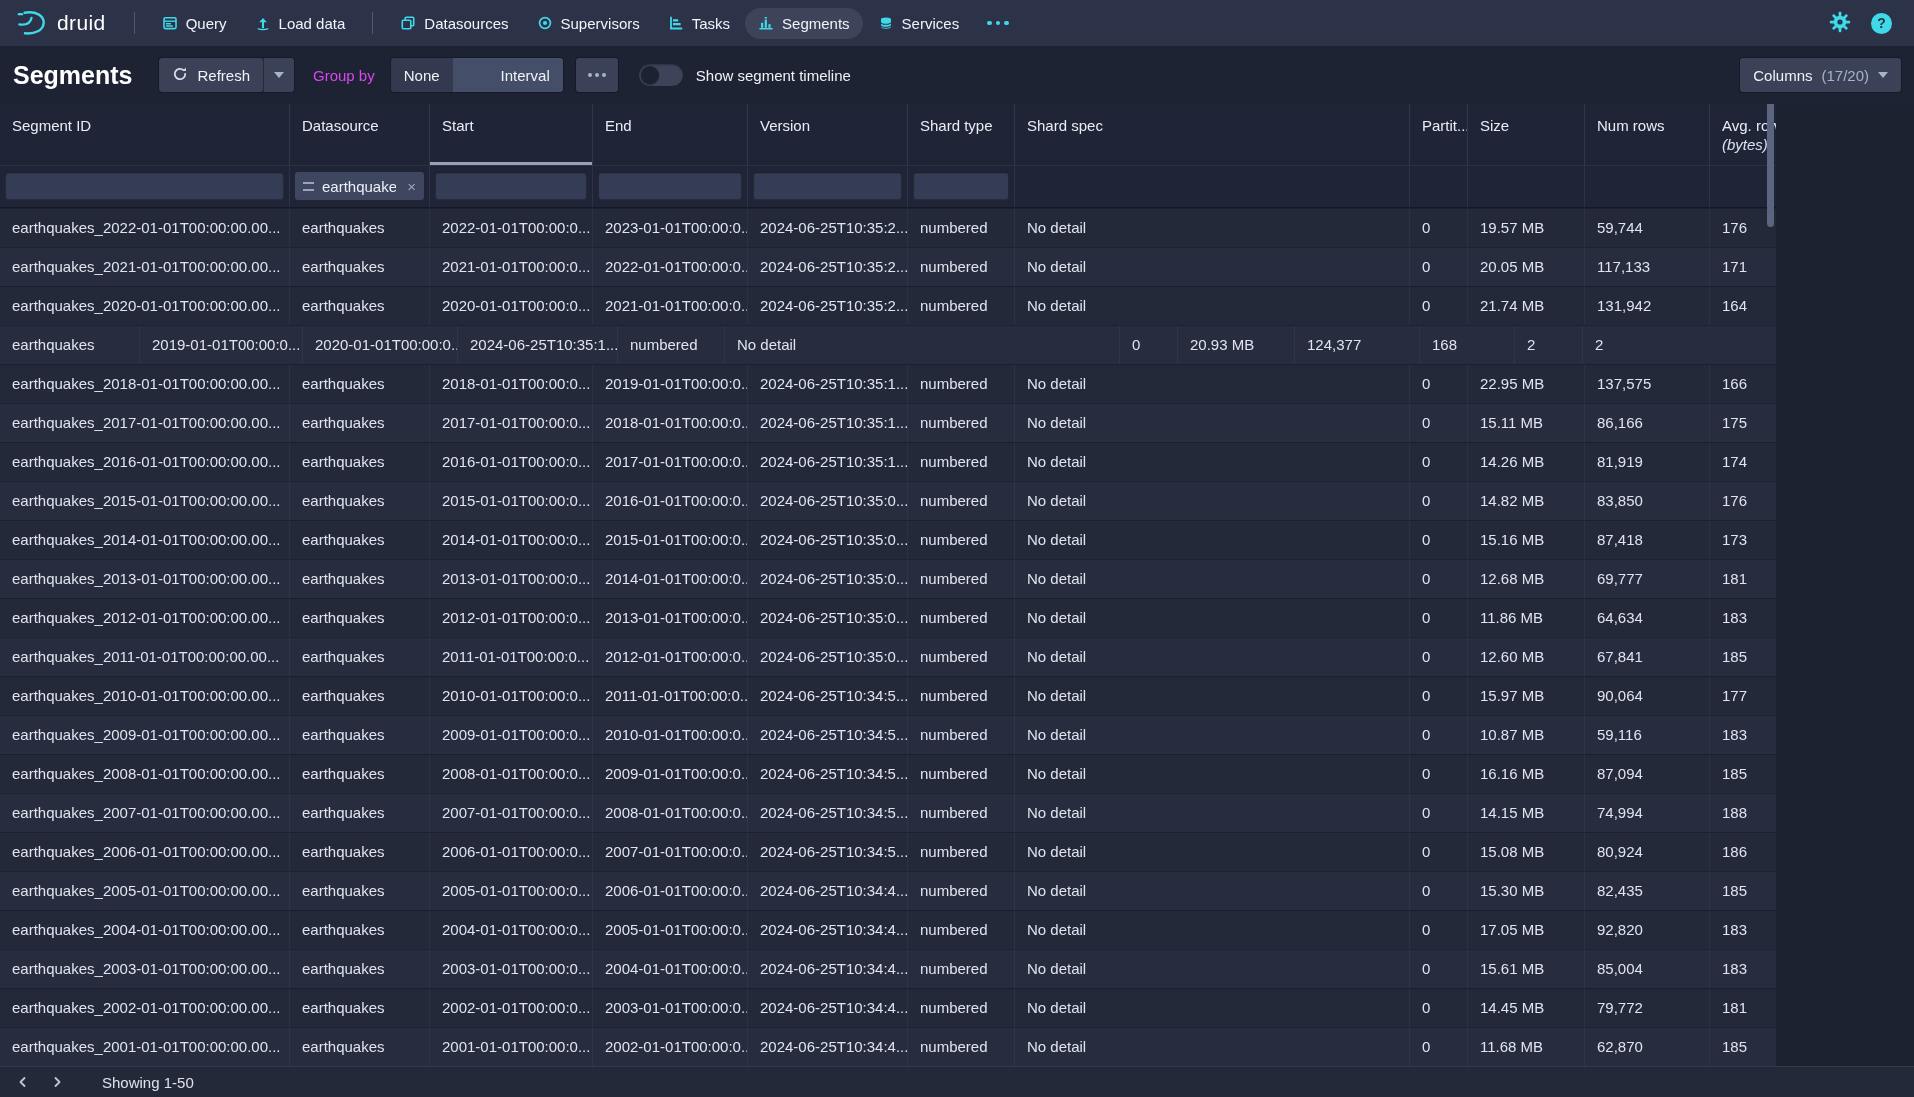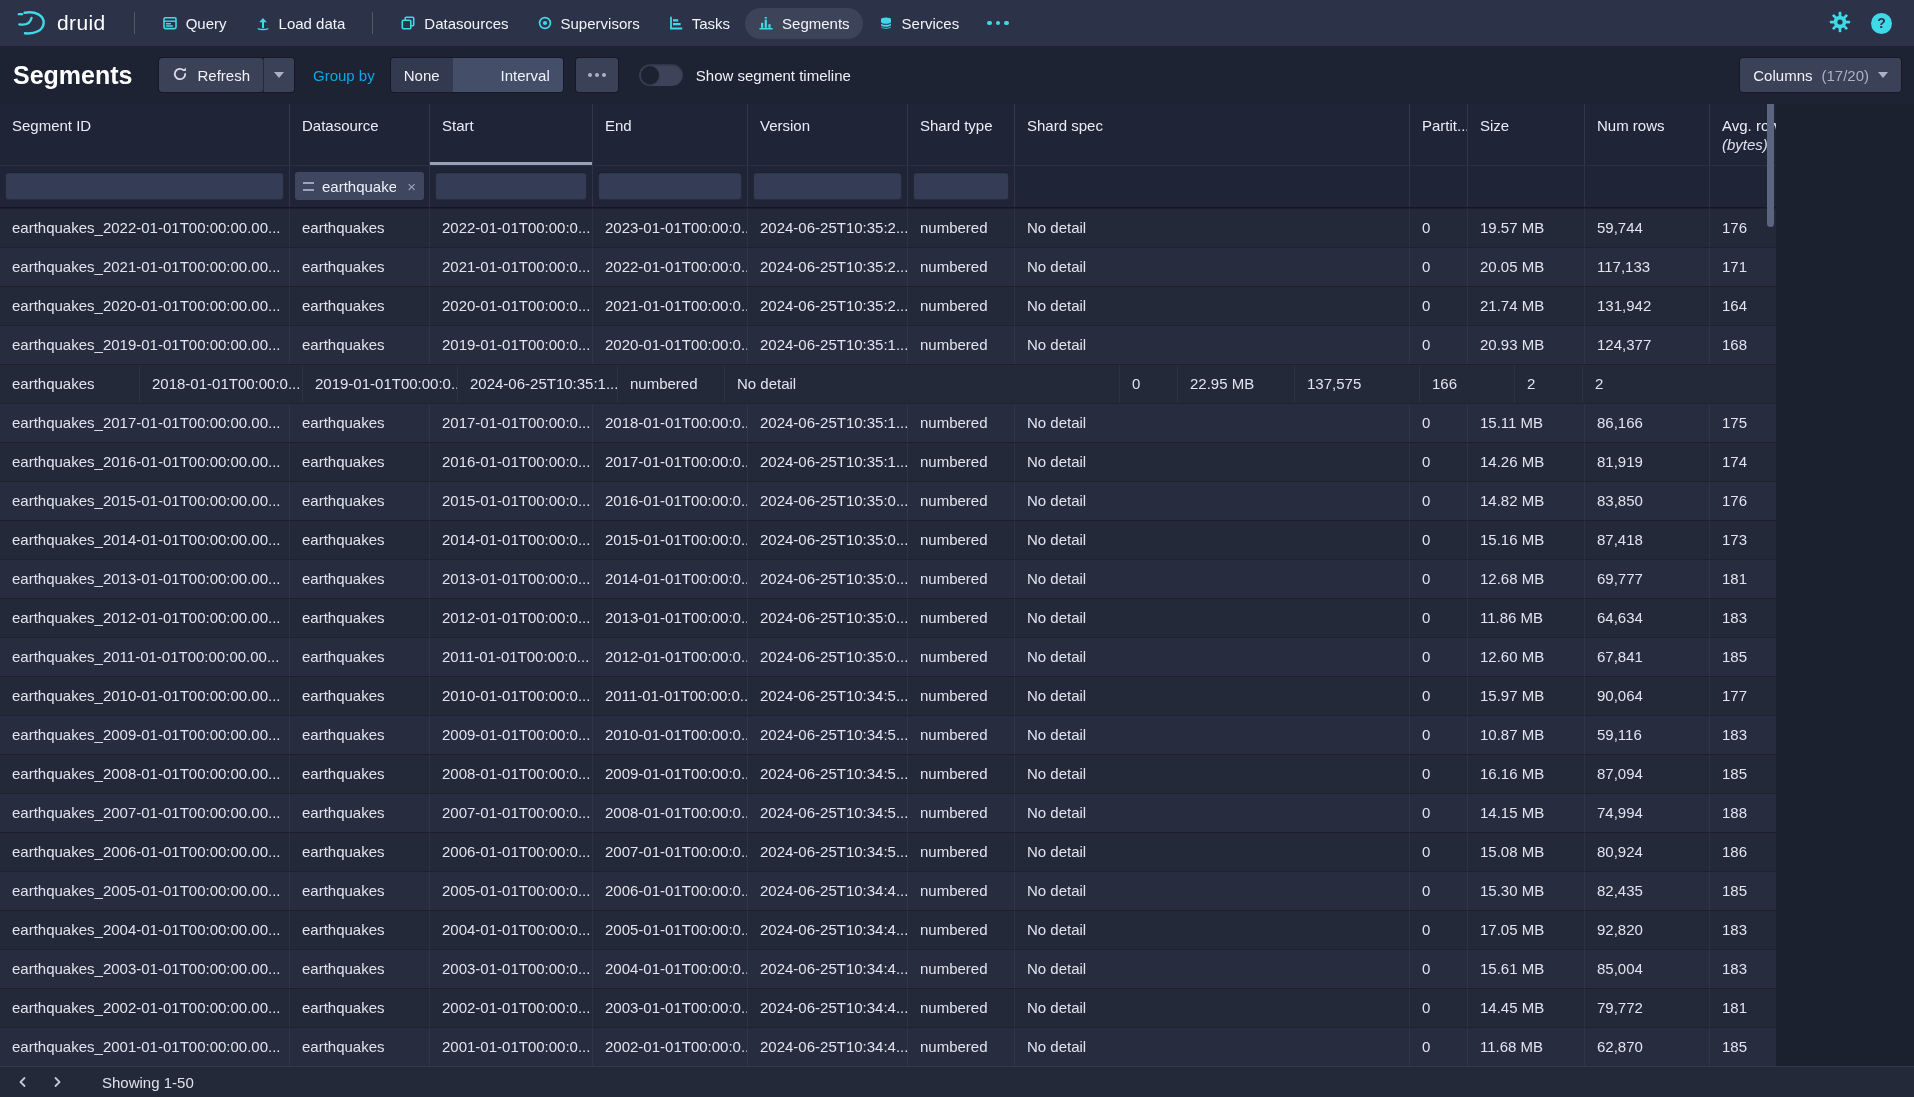--- a/index.html
+++ b/index.html
@@ -50,7 +50,7 @@
   .split .caret-part { padding:0 10px; border-left:1px solid rgba(0,0,0,.35); border-radius:0; }
   .caret { width:0; height:0; border-left:5px solid transparent; border-right:5px solid transparent; border-top:6px solid #a9b2c6; }
   .label-dim { color:#a9b2c6; }
-  .groupby-label { color:#0ea5e9; margin:0 3px 0 6px; }
+  .groupby-label { color:#d946ef; margin:0 3px 0 6px; }
   .seg-group { display:inline-flex; border-radius:3px; overflow:hidden; box-shadow:0 0 0 1px rgba(0,0,0,.25); }
   .seg-group .btn { border-radius:0; box-shadow:none; background:#333a4f; }
   .seg-group .btn.selected { background:#454e69;padding-left:48px; }

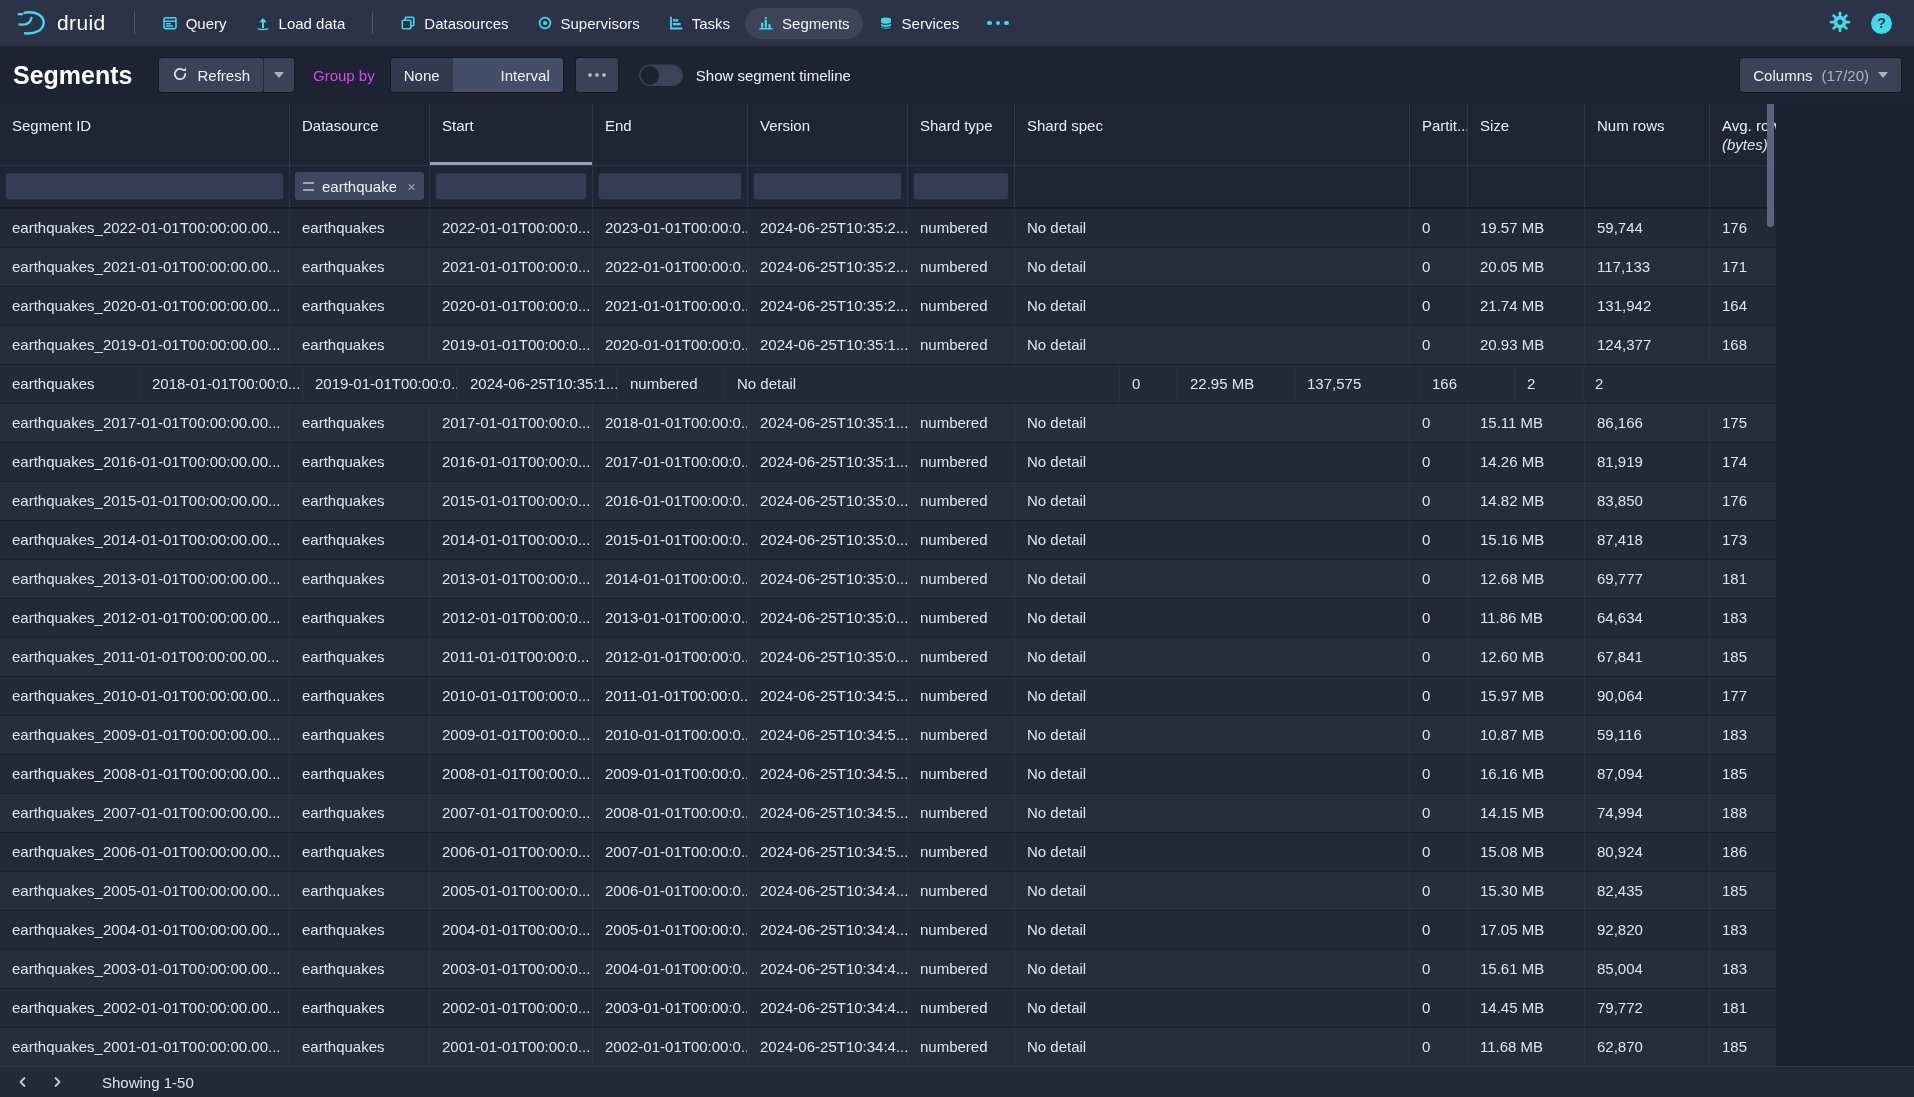--- a/index.html
+++ b/index.html
@@ -426,7 +426,6 @@
           <div class="td c-replication_factor">2</div>
         </div>
         <div class="tr light">
-          <div class="td c-segment_id">earthquakes_2019-01-01T00:00:00.00...</div>
           <div class="td c-datasource">earthquakes</div>
           <div class="td c-start">2019-01-01T00:00:0...</div>
           <div class="td c-end">2020-01-01T00:00:0...</div>

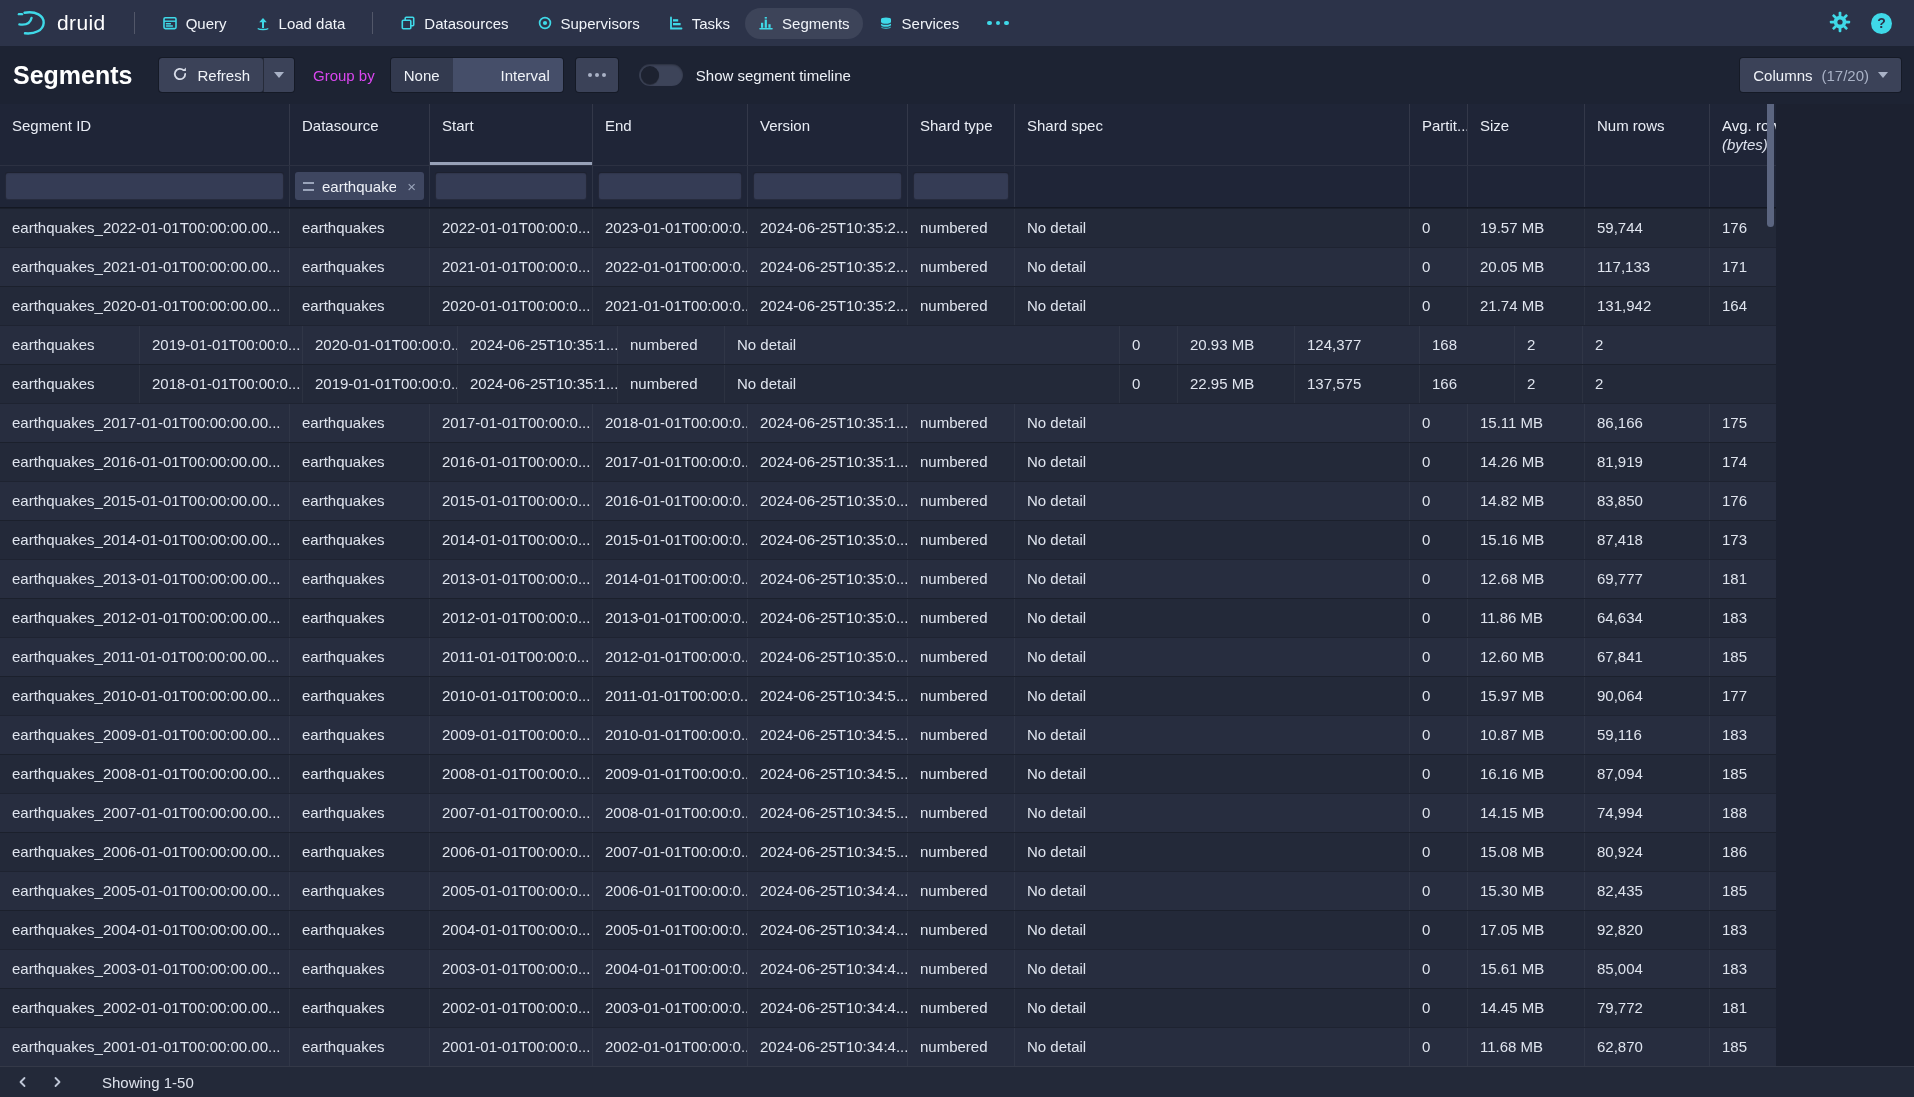--- a/index.html
+++ b/index.html
@@ -440,6 +440,7 @@
           <div class="td c-replication_factor">2</div>
         </div>
         <div class="tr dark">
+          <div class="td c-segment_id">earthquakes_2018-01-01T00:00:00.00...</div>
           <div class="td c-datasource">earthquakes</div>
           <div class="td c-start">2018-01-01T00:00:0...</div>
           <div class="td c-end">2019-01-01T00:00:0...</div>

